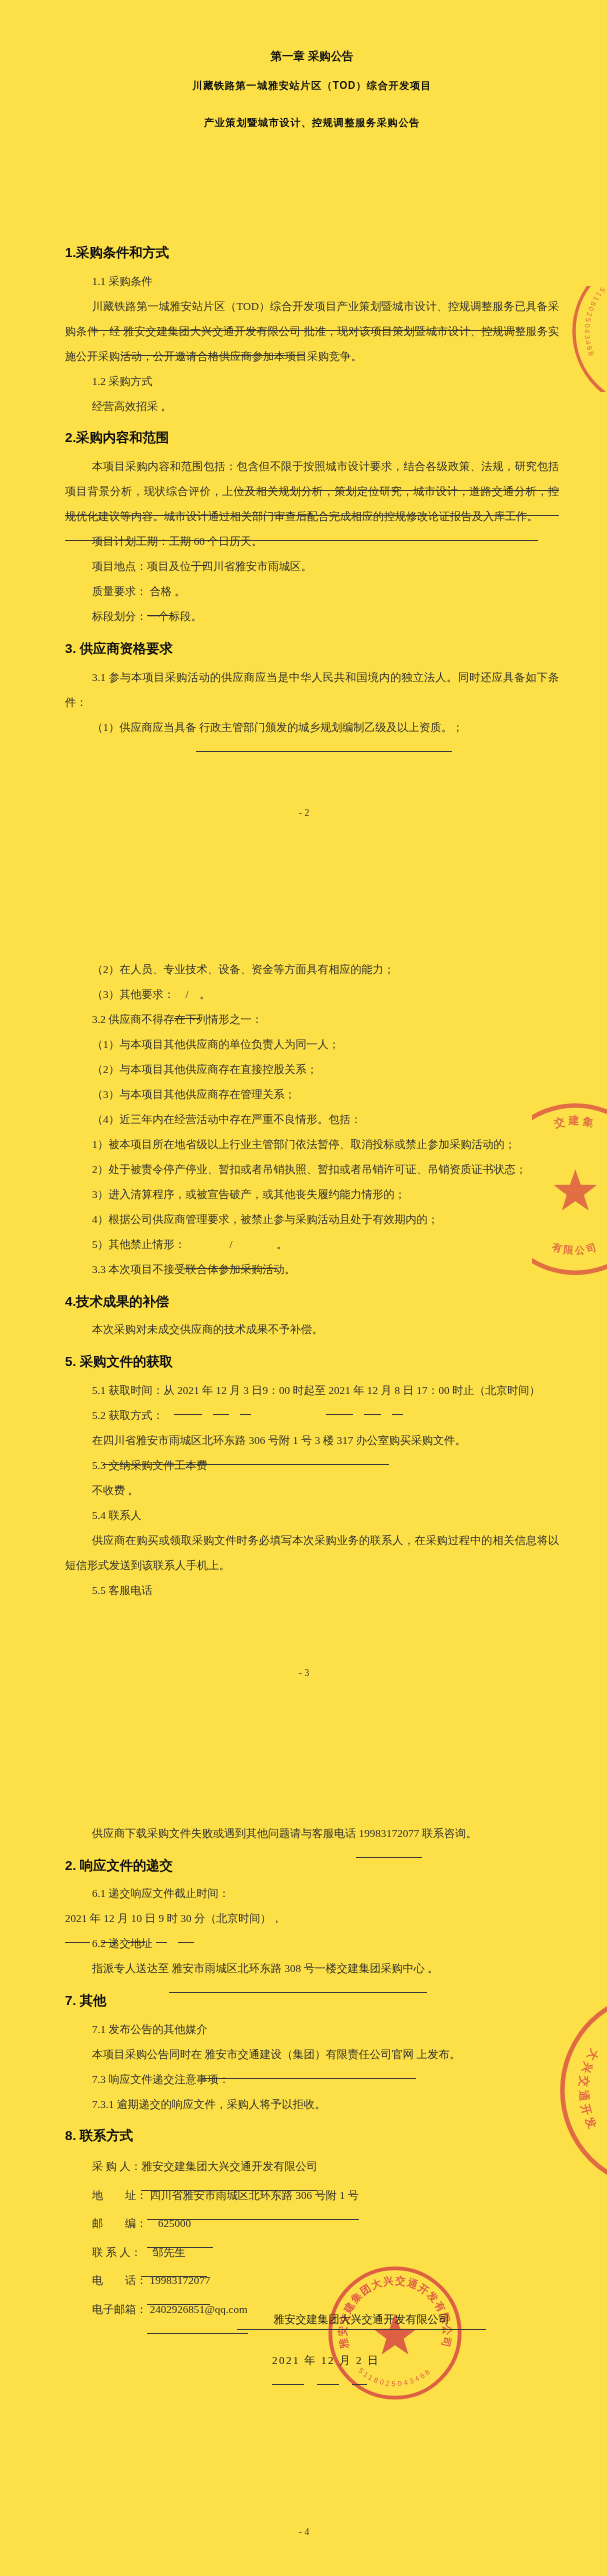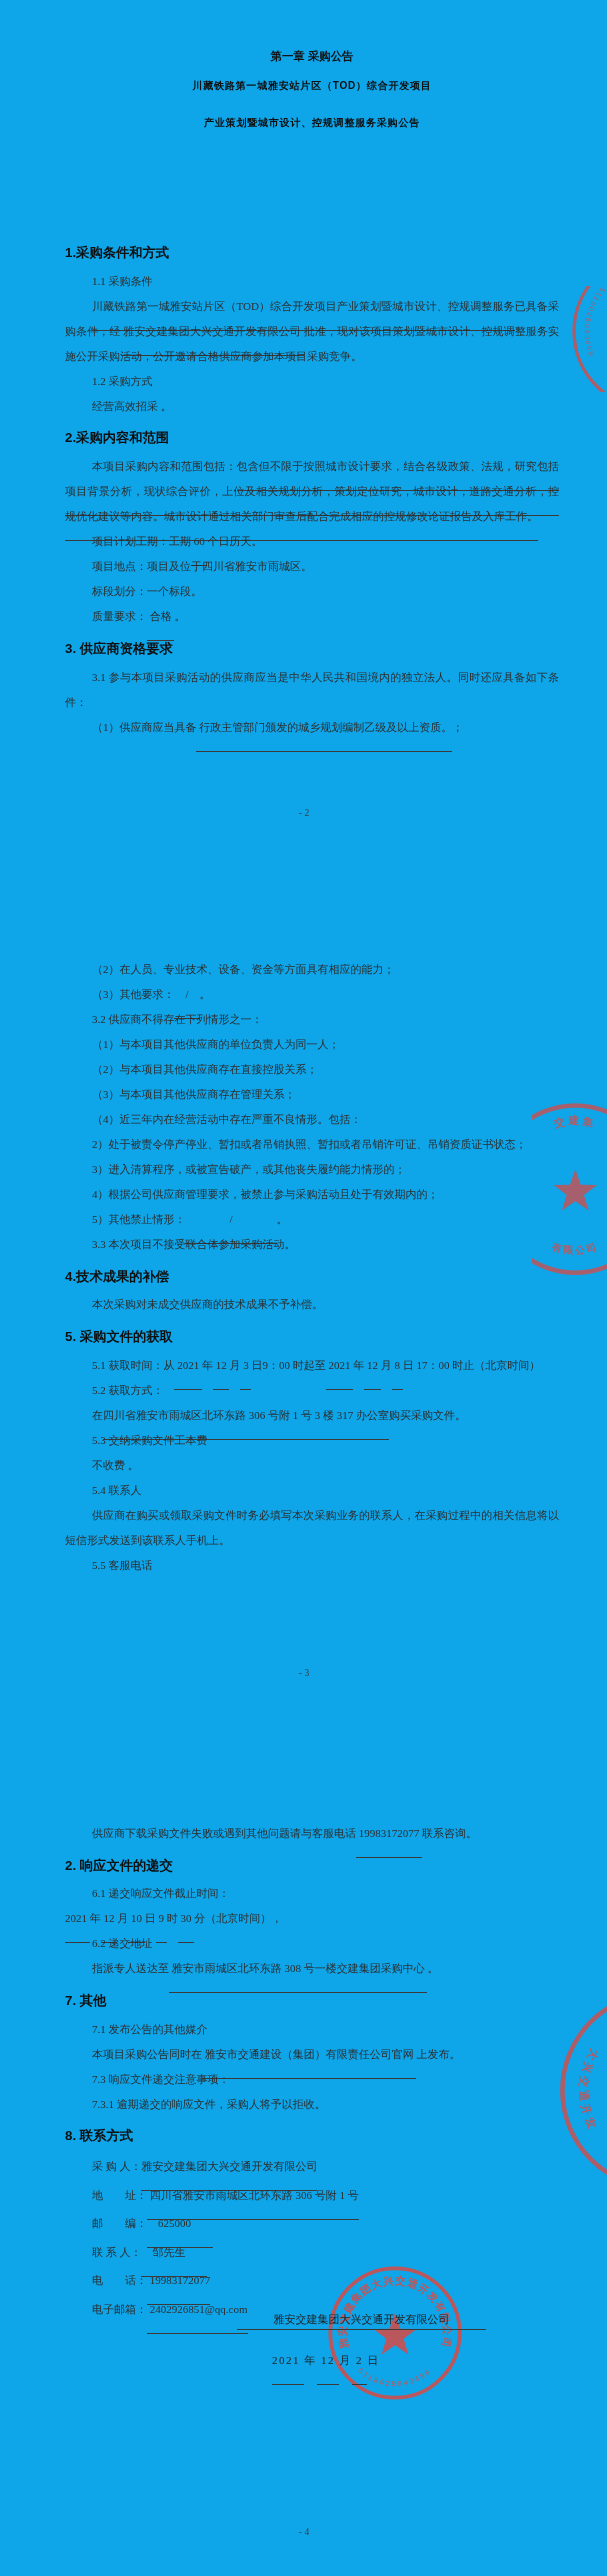--- a/index.html
+++ b/index.html
@@ -5,7 +5,7 @@
   html,body { margin:0; padding:0; background:#e8e8e8; }
   .doc {
     position:relative; width:608px; height:2576px; margin:0 auto;
-    background:#0ea5e9; overflow:hidden;
+    background:#fde047; overflow:hidden;
     font-family:"Liberation Serif","DejaVu Serif",serif;
     color:#2d2d2d;
   }

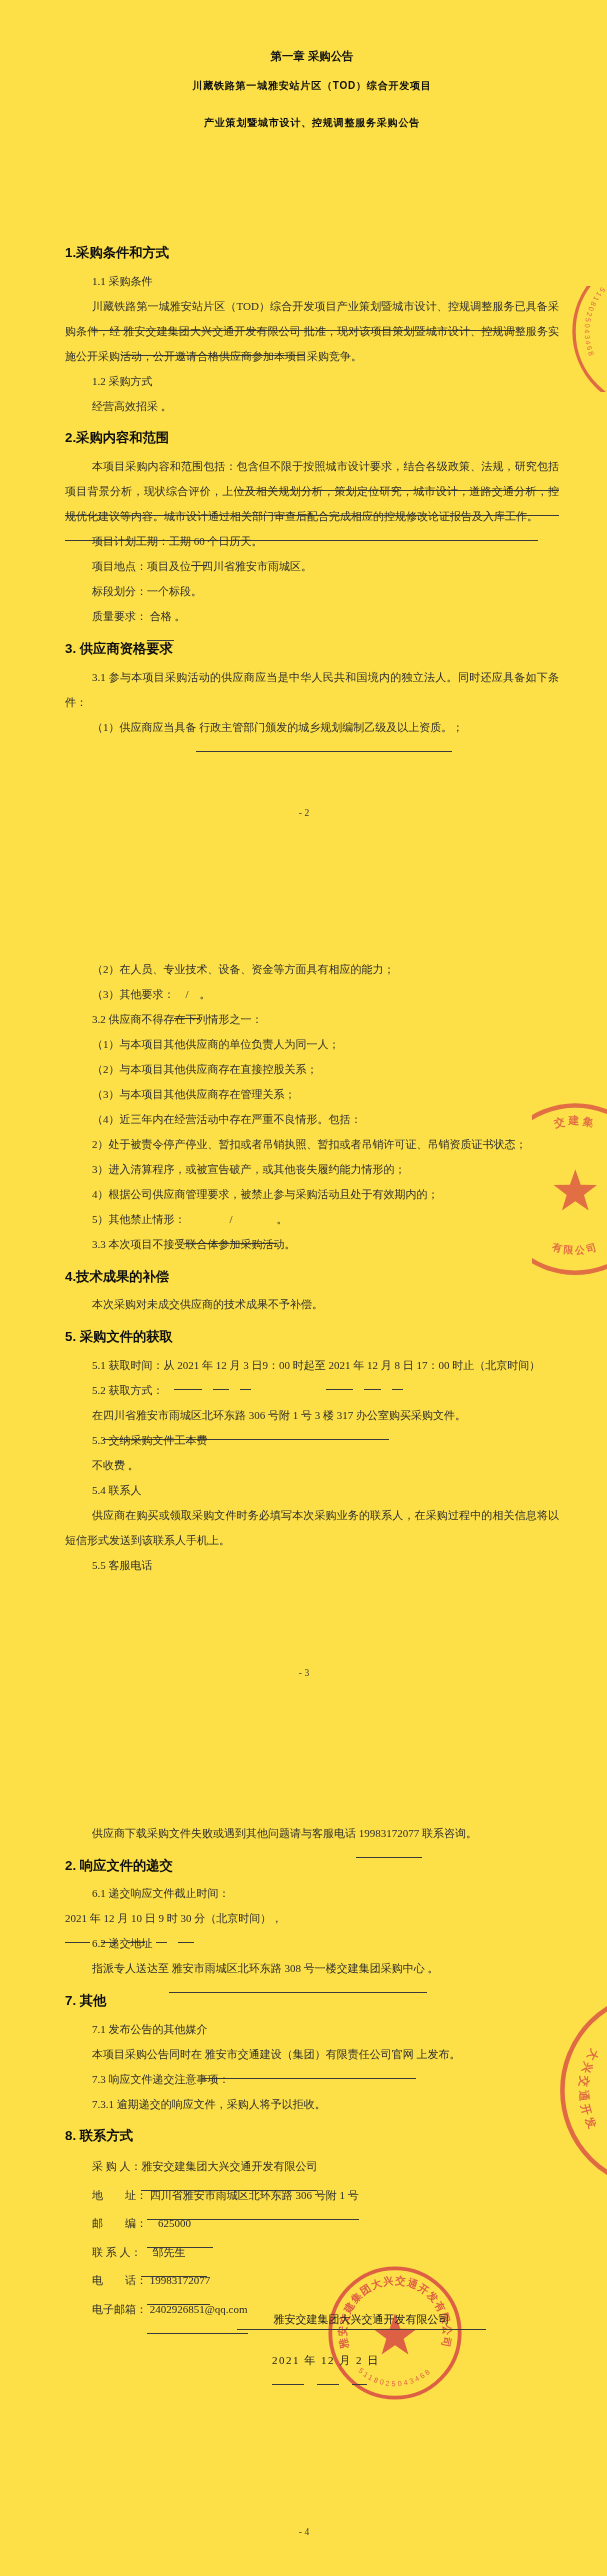--- a/index.html
+++ b/index.html
@@ -75,8 +75,8 @@
     <p class="body ind"><span>本项目采购内容和范围包括：</span><span class="u">包含但不限于按照城市设计要求，结合各级政策、法规，研究包括项目背景分析，现状综合评价，上位及相关规划分析，策划定位研究，城市设计，道路交通分析，控规优化建议等内容。城市设计通过相关部门审查后配合完成相应的控规修改论证报告及入库工作。</span></p>
     <p class="body ind"><span>项目计划工期：工期</span><span class="u"> 60 </span><span>个日历天。</span></p>
     <p class="body ind"><span>项目地点：项目及位于四川省雅安市雨城区。</span></p>
+    <p class="body ind"><span>质量要求：</span><span class="u"> 合格 </span><span>。</span></p>
     <p class="body ind"><span>标段划分：一个标段。</span></p>
-    <p class="body ind"><span>质量要求：</span><span class="u"> 合格 </span><span>。</span></p>
 
     <p class="h1">3. 供应商资格要求</p>
     <p class="body ind"><span>3.1 参与本项目采购活动的供应商应当是中华人民共和国境内的独立法人。同时还应具备如下条件：</span></p>

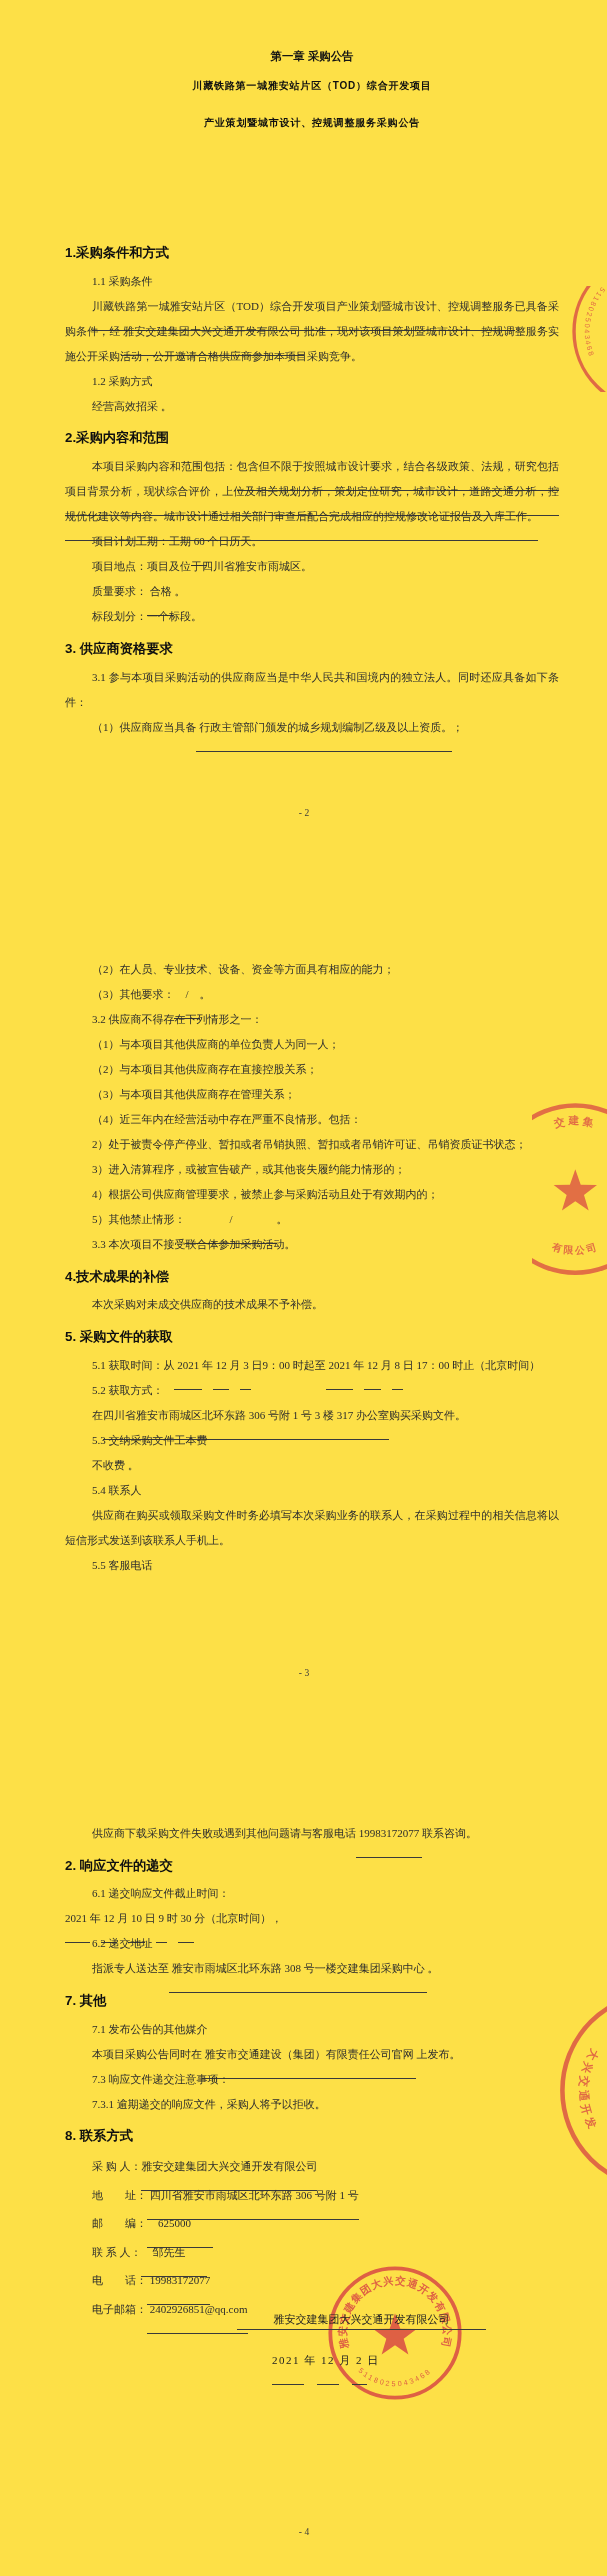--- a/index.html
+++ b/index.html
@@ -93,6 +93,7 @@
     <p class="body ind"><span>（2）与本项目其他供应商存在直接控股关系；</span></p>
     <p class="body ind"><span>（3）与本项目其他供应商存在管理关系；</span></p>
     <p class="body ind"><span>（4）近三年内在经营活动中存在严重不良情形。包括：</span></p>
+    <p class="body ind"><span>1）被本项目所在地省级以上行业主管部门依法暂停、取消投标或禁止参加采购活动的；</span></p>
     <p class="body ind"><span>2）处于被责令停产停业、暂扣或者吊销执照、暂扣或者吊销许可证、吊销资质证书状态；</span></p>
     <p class="body ind"><span>3）进入清算程序，或被宣告破产，或其他丧失履约能力情形的；</span></p>
     <p class="body ind"><span>4）根据公司供应商管理要求，被禁止参与采购活动且处于有效期内的；</span></p>

